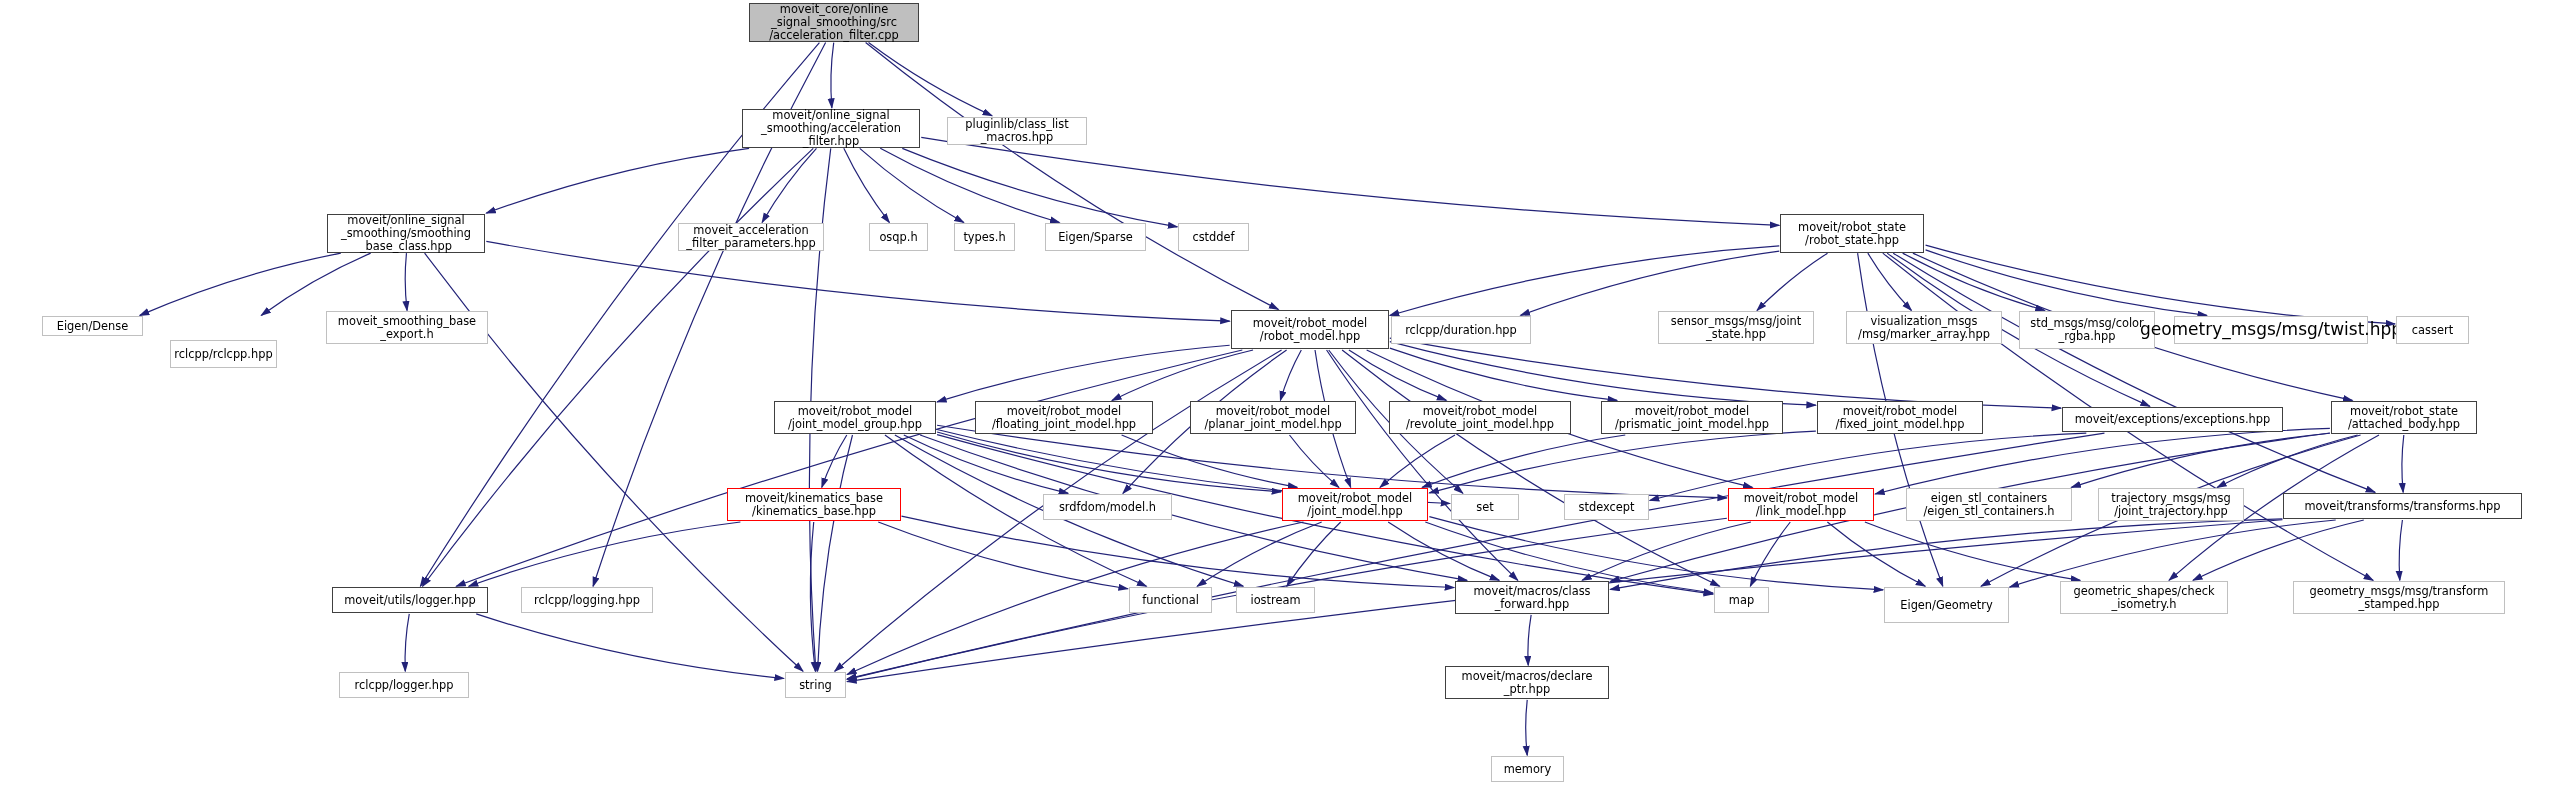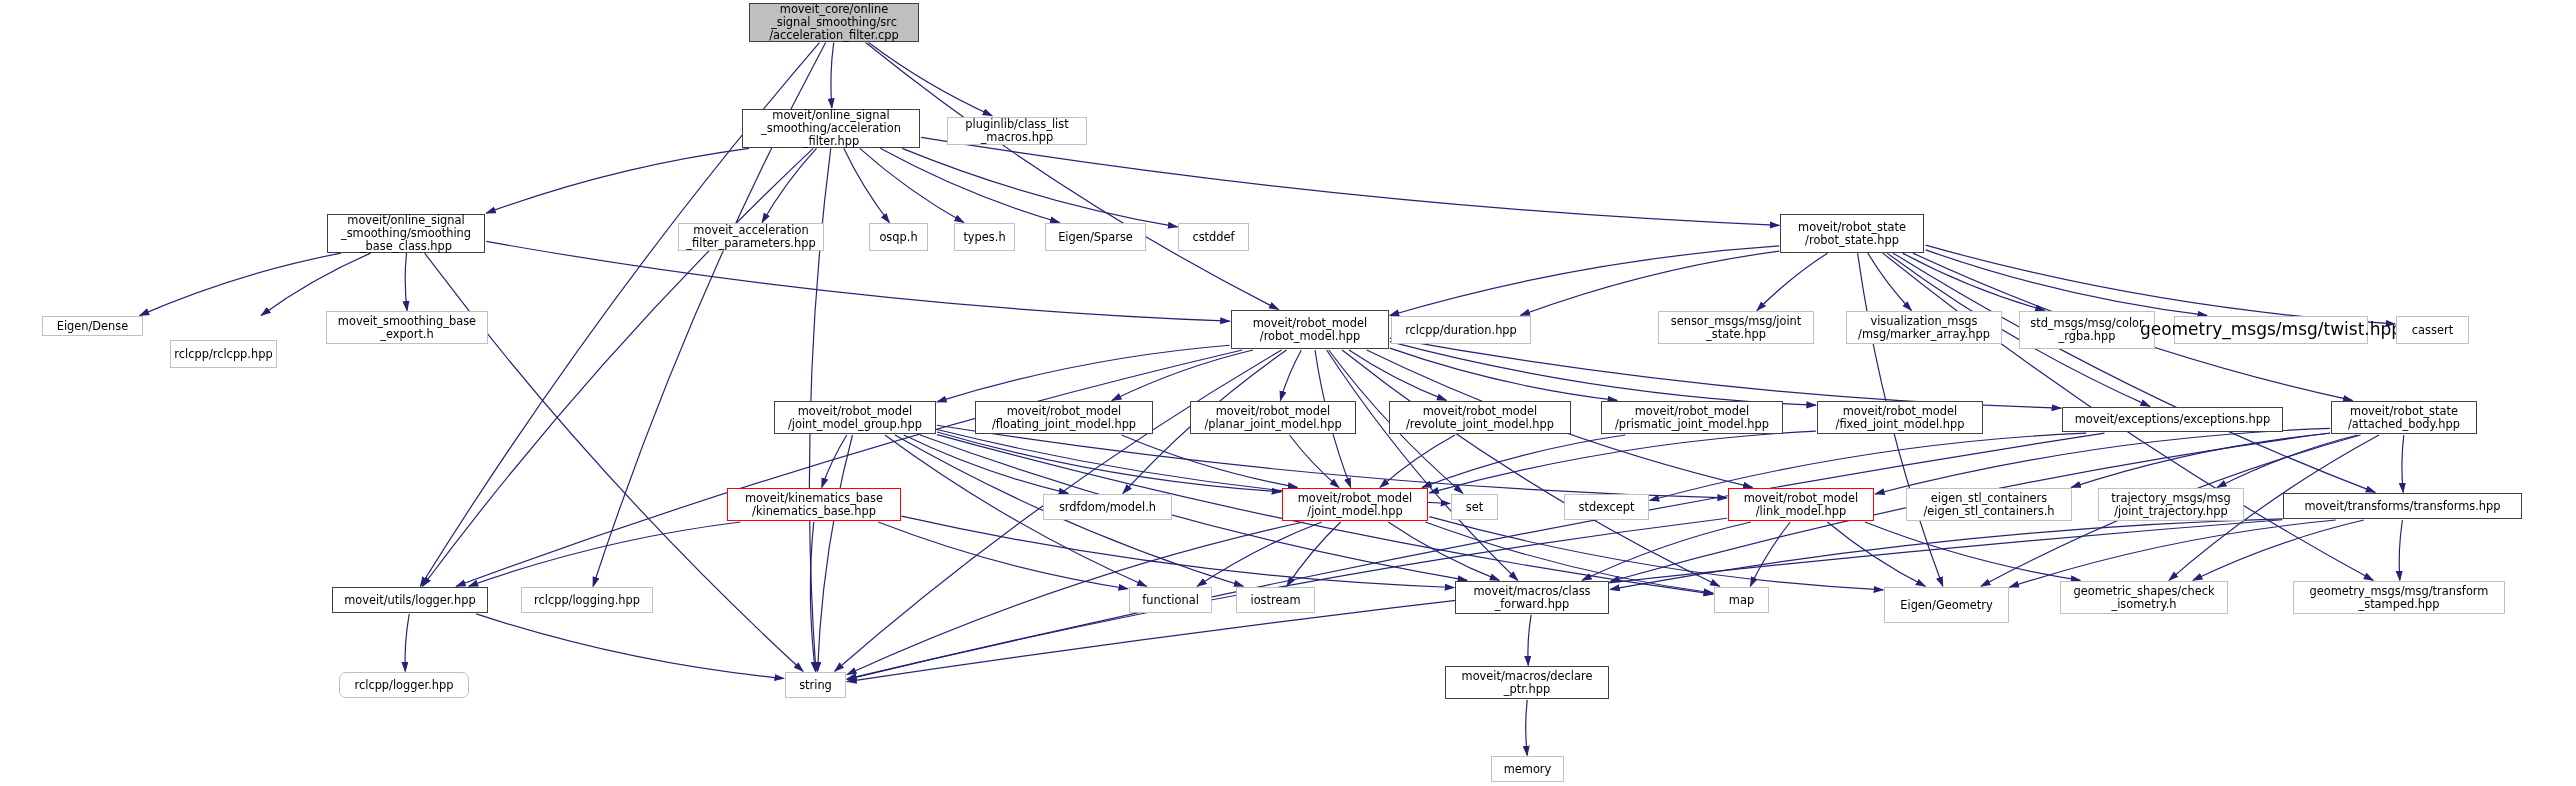--- a/index.html
+++ b/index.html
@@ -173,7 +173,7 @@
       <div class="node " style="left: 1043px; top: 494px; width: 129px; height: 26px; font-size: 11.4px;">srdfdom/model.h</div>
       <div class="node red" style="left: 1282px; top: 488px; width: 146px; height: 33px; font-size: 11.4px;">moveit/robot_model
 /joint_model.hpp</div>
-      <div class="node " style="left: 1451px; top: 494px; width: 47px; height: 26px; font-size: 11.4px;">set</div>
+      <div class="node " style="left: 1451px; top: 494px; width: 68px; height: 26px; font-size: 11.4px;">set</div>
       <div class="node " style="left: 1564px; top: 494px; width: 85px; height: 26px; font-size: 11.4px;">stdexcept</div>
       <div class="node red" style="left: 1728px; top: 488px; width: 146px; height: 33px; font-size: 11.4px;">moveit/robot_model
 /link_model.hpp</div>

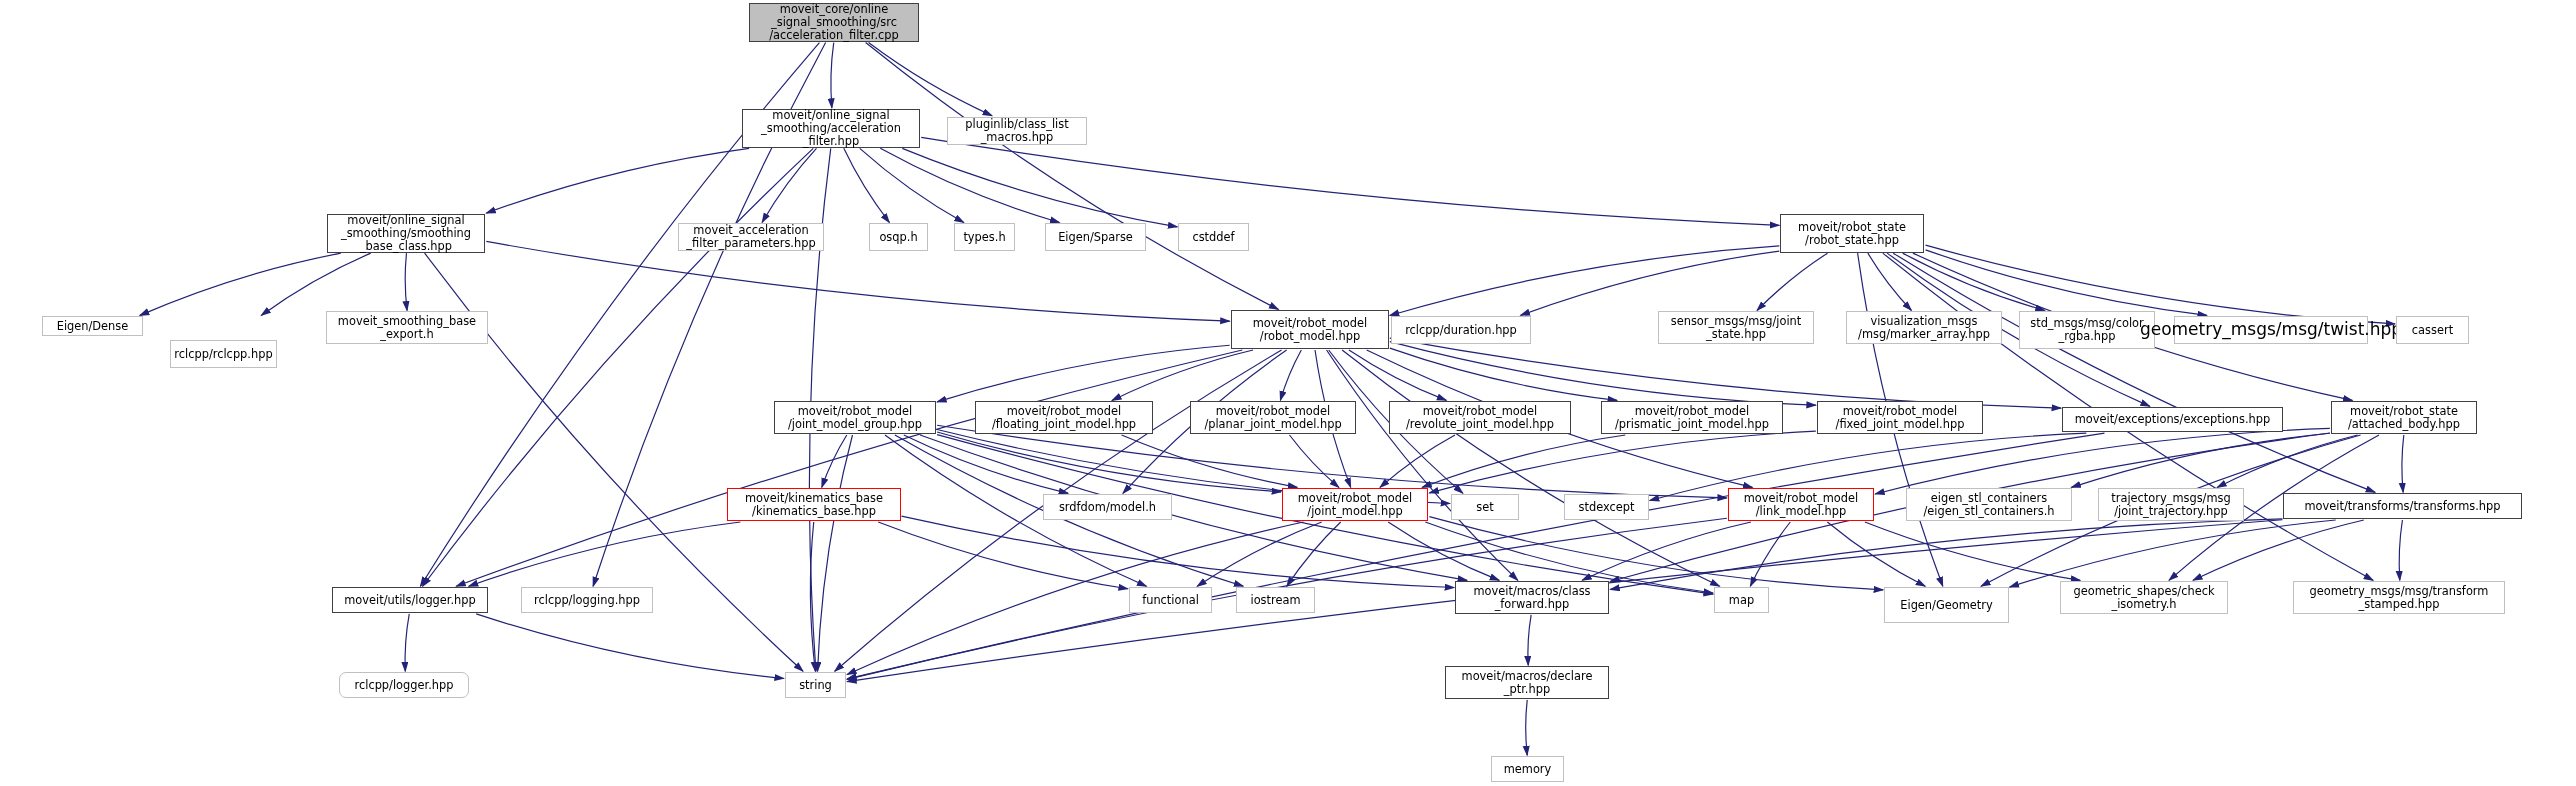--- a/index.html
+++ b/index.html
@@ -194,7 +194,7 @@
 _isometry.h</div>
       <div class="node " style="left: 2293px; top: 581px; width: 212px; height: 33px; font-size: 11.4px;">geometry_msgs/msg/transform
 _stamped.hpp</div>
-      <div class="node " style="left: 339px; top: 672px; width: 130px; height: 26px; font-size: 11.4px; border-radius: 7px;">rclcpp/logger.hpp</div>
+      <div class="node " style="left: 339px; top: 672px; width: 130px; height: 26px; font-size: 11.4px;">rclcpp/logger.hpp</div>
       <div class="node " style="left: 785px; top: 672px; width: 61px; height: 26px; font-size: 11.4px;">string</div>
       <div class="node dark" style="left: 1445px; top: 666px; width: 164px; height: 33px; font-size: 11.4px;">moveit/macros/declare
 _ptr.hpp</div>

